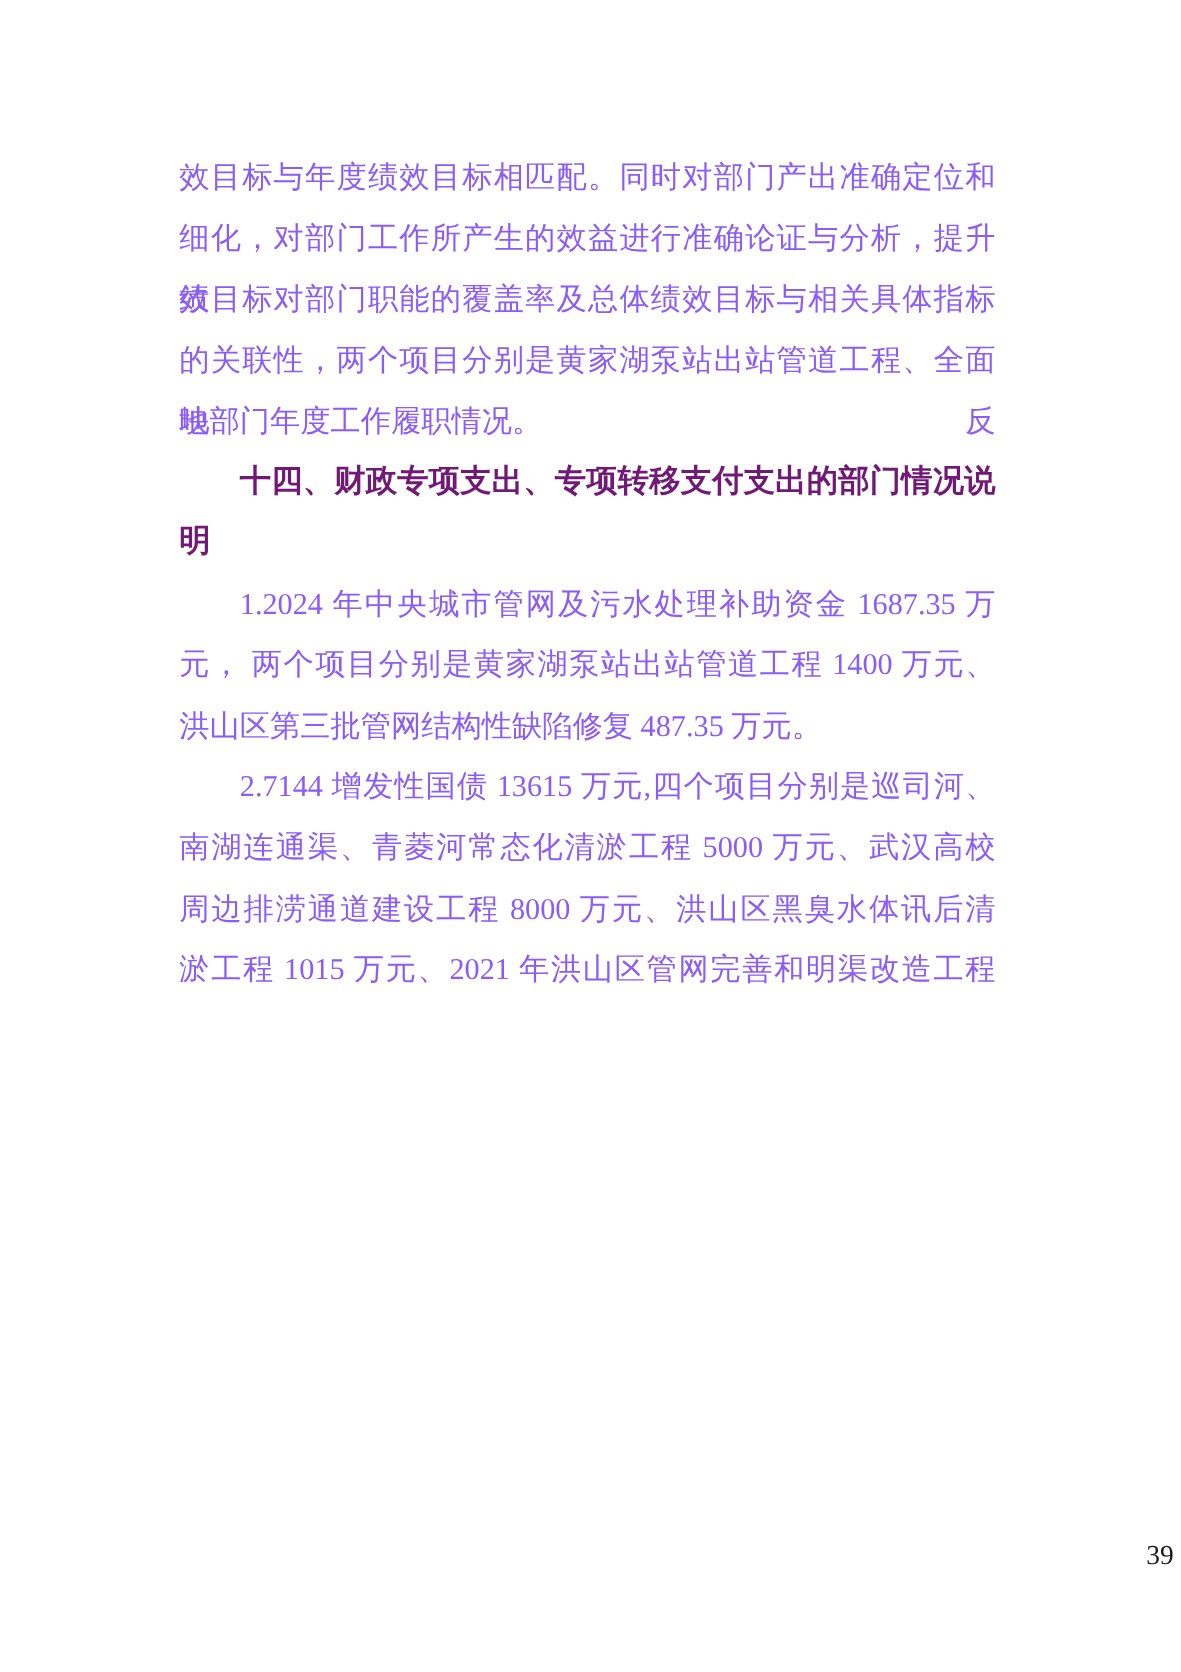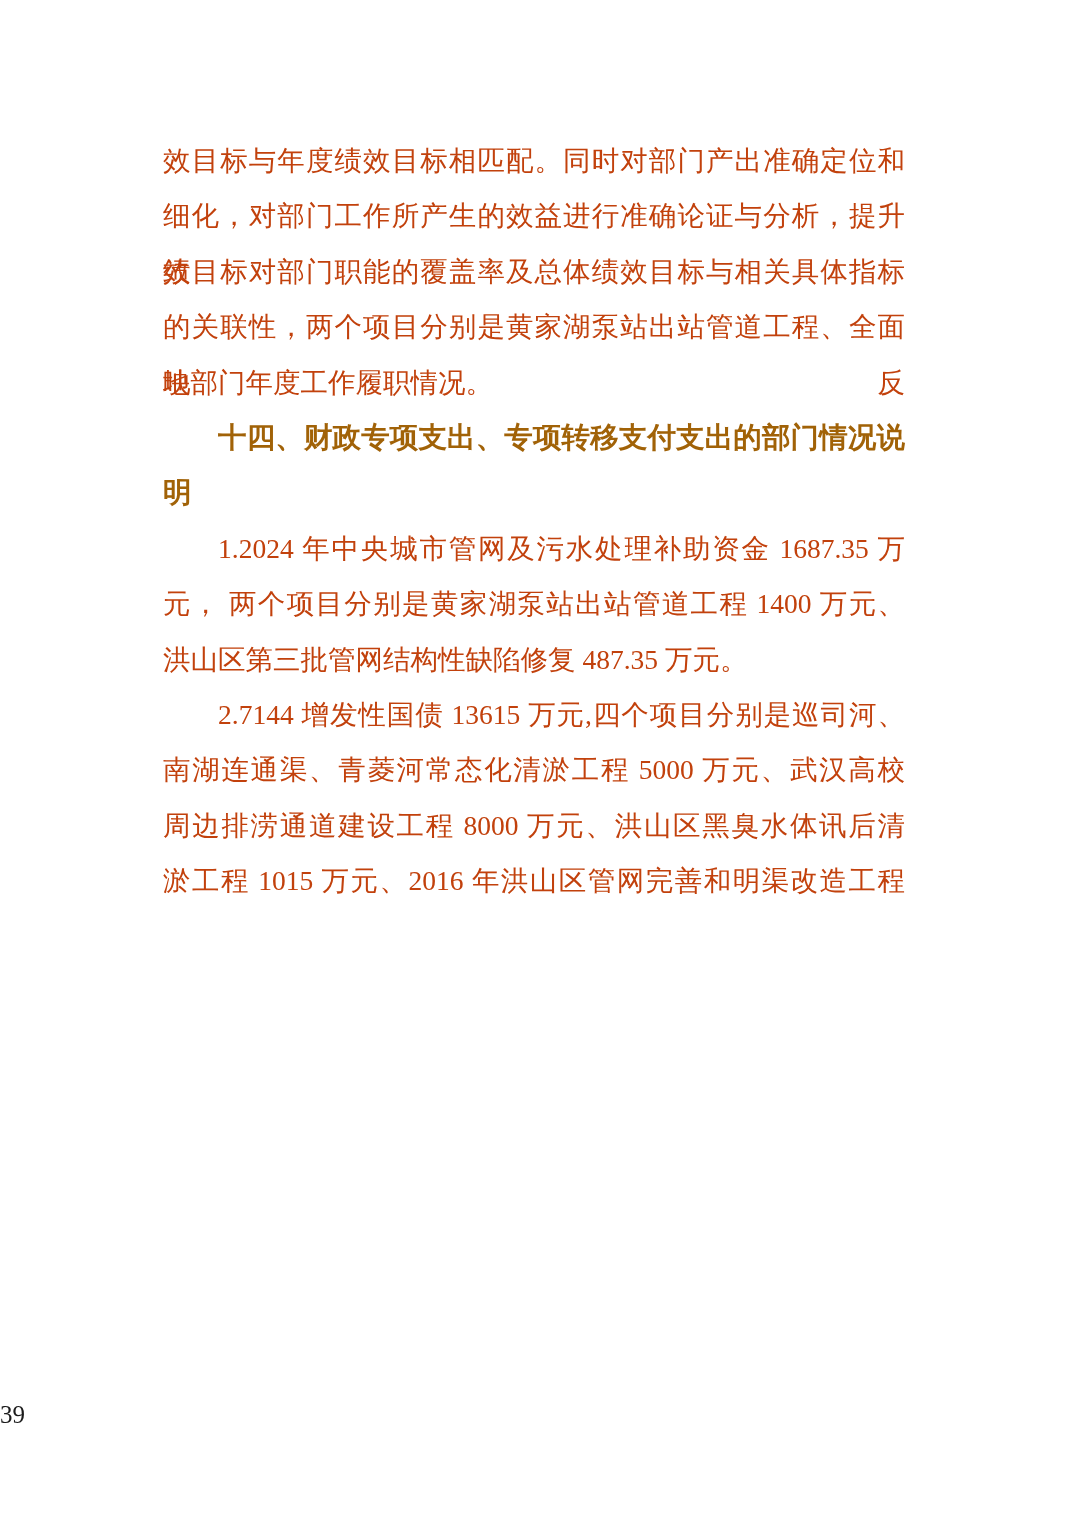--- a/index.html
+++ b/index.html
@@ -28,7 +28,7 @@
     line-height: 55.4px;
     text-align: justify;
     text-align-last: justify;
-    color: #c2410c;
+    color: #8b5cf6;
   }
   .line.last {
     text-align-last: left;

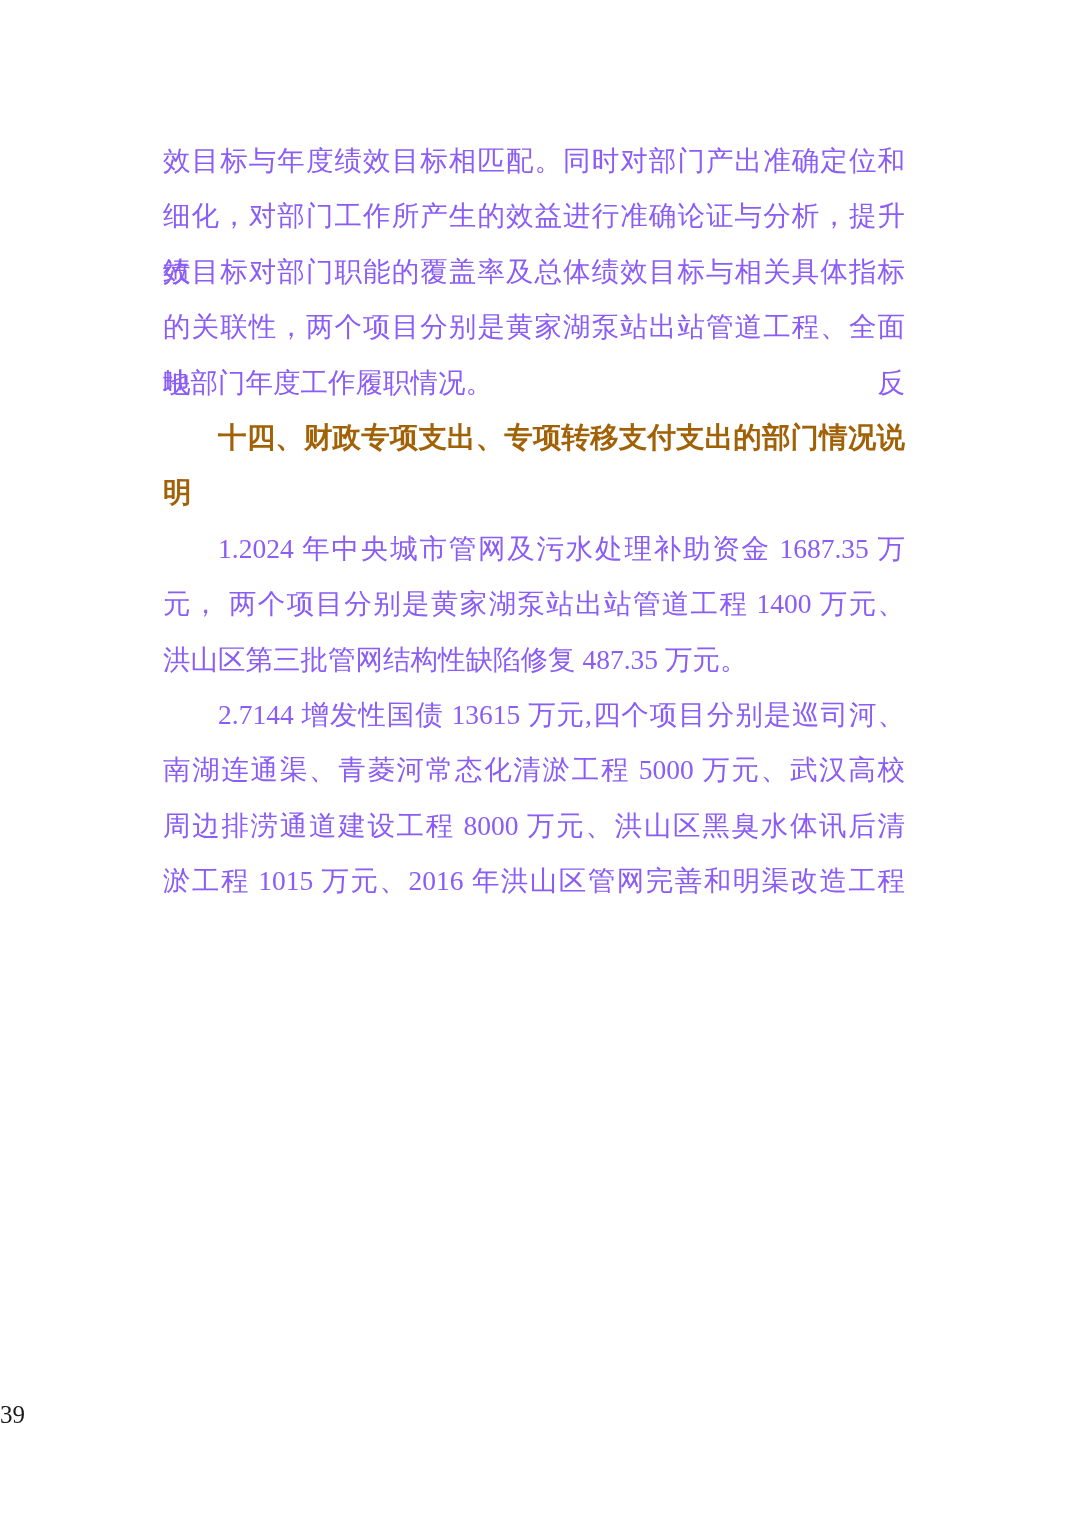--- a/index.html
+++ b/index.html
@@ -40,7 +40,7 @@
     font-family: "Liberation Sans", "DejaVu Sans", sans-serif;
     font-weight: 700;
     font-size: 28.5px;
-    color: #a16207;
+    color: #701a75;
   }
   .page-number {
     position: absolute;

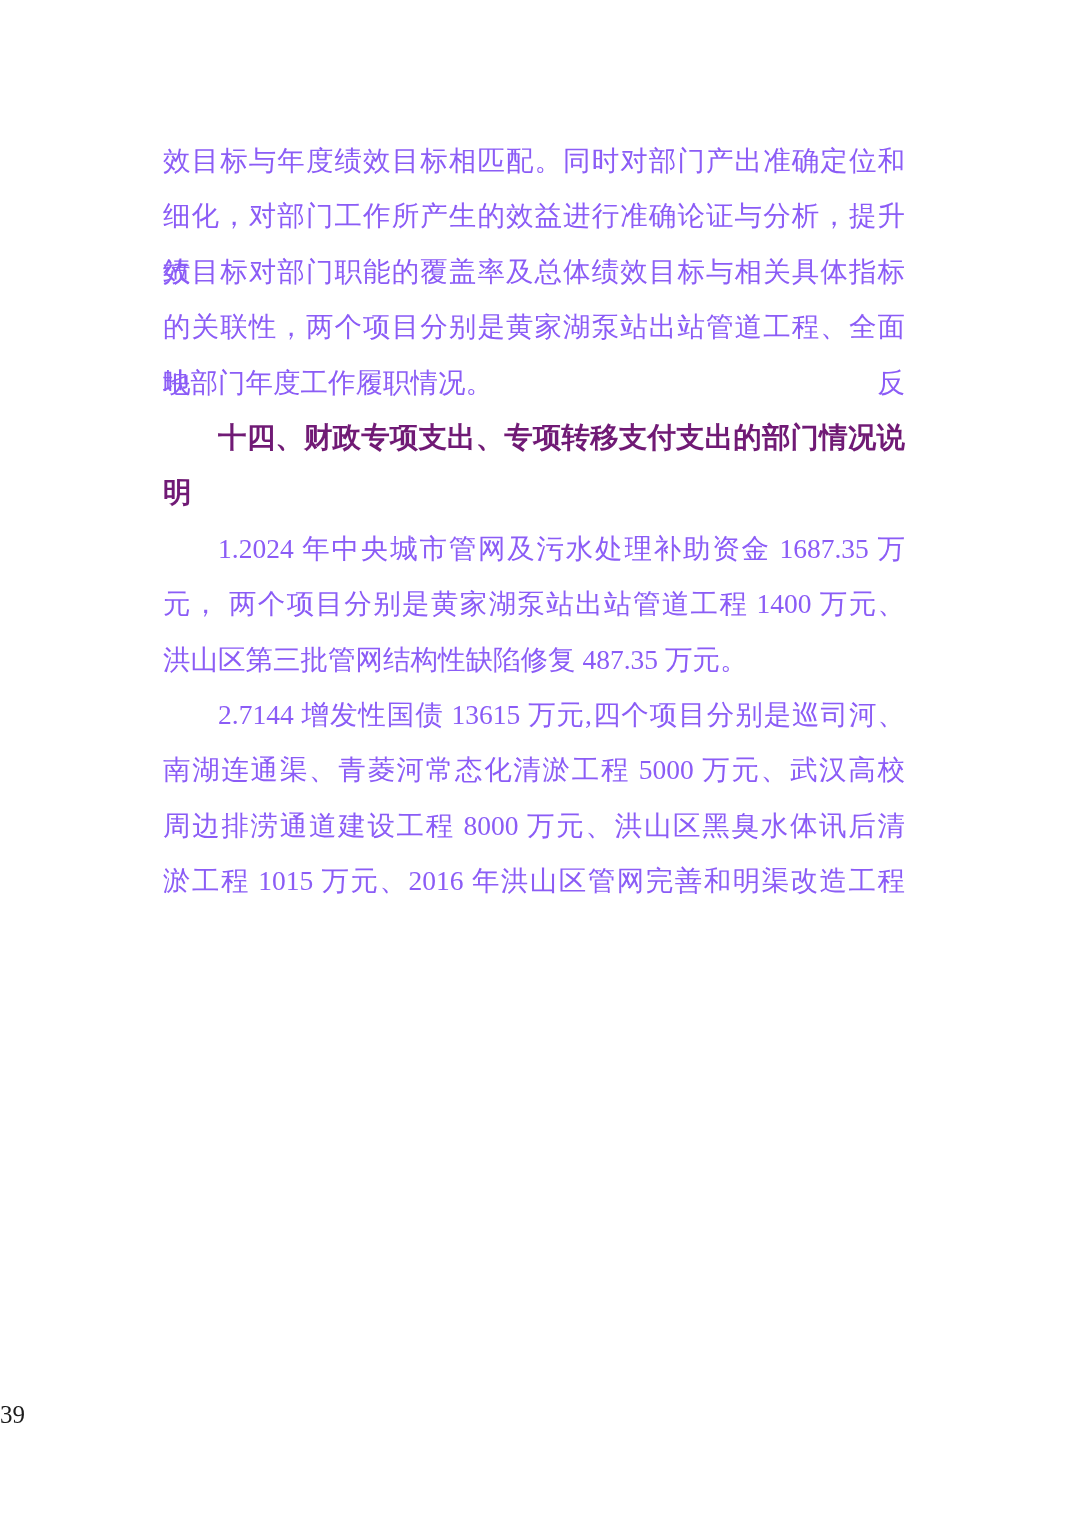--- a/index.html
+++ b/index.html
@@ -77,7 +77,7 @@
     <div class="line indent">2.7144 增发性国债 13615 万元,四个项目分别是巡司河、</div>
     <div class="line">南湖连通渠、青菱河常态化清淤工程 5000 万元、武汉高校</div>
     <div class="line">周边排涝通道建设工程 8000 万元、洪山区黑臭水体讯后清</div>
-    <div class="line">淤工程 1015 万元、2016 年洪山区管网完善和明渠改造工程</div>
+    <div class="line">淤工程 1015 万元、2021 年洪山区管网完善和明渠改造工程</div>
 
   </div>
 

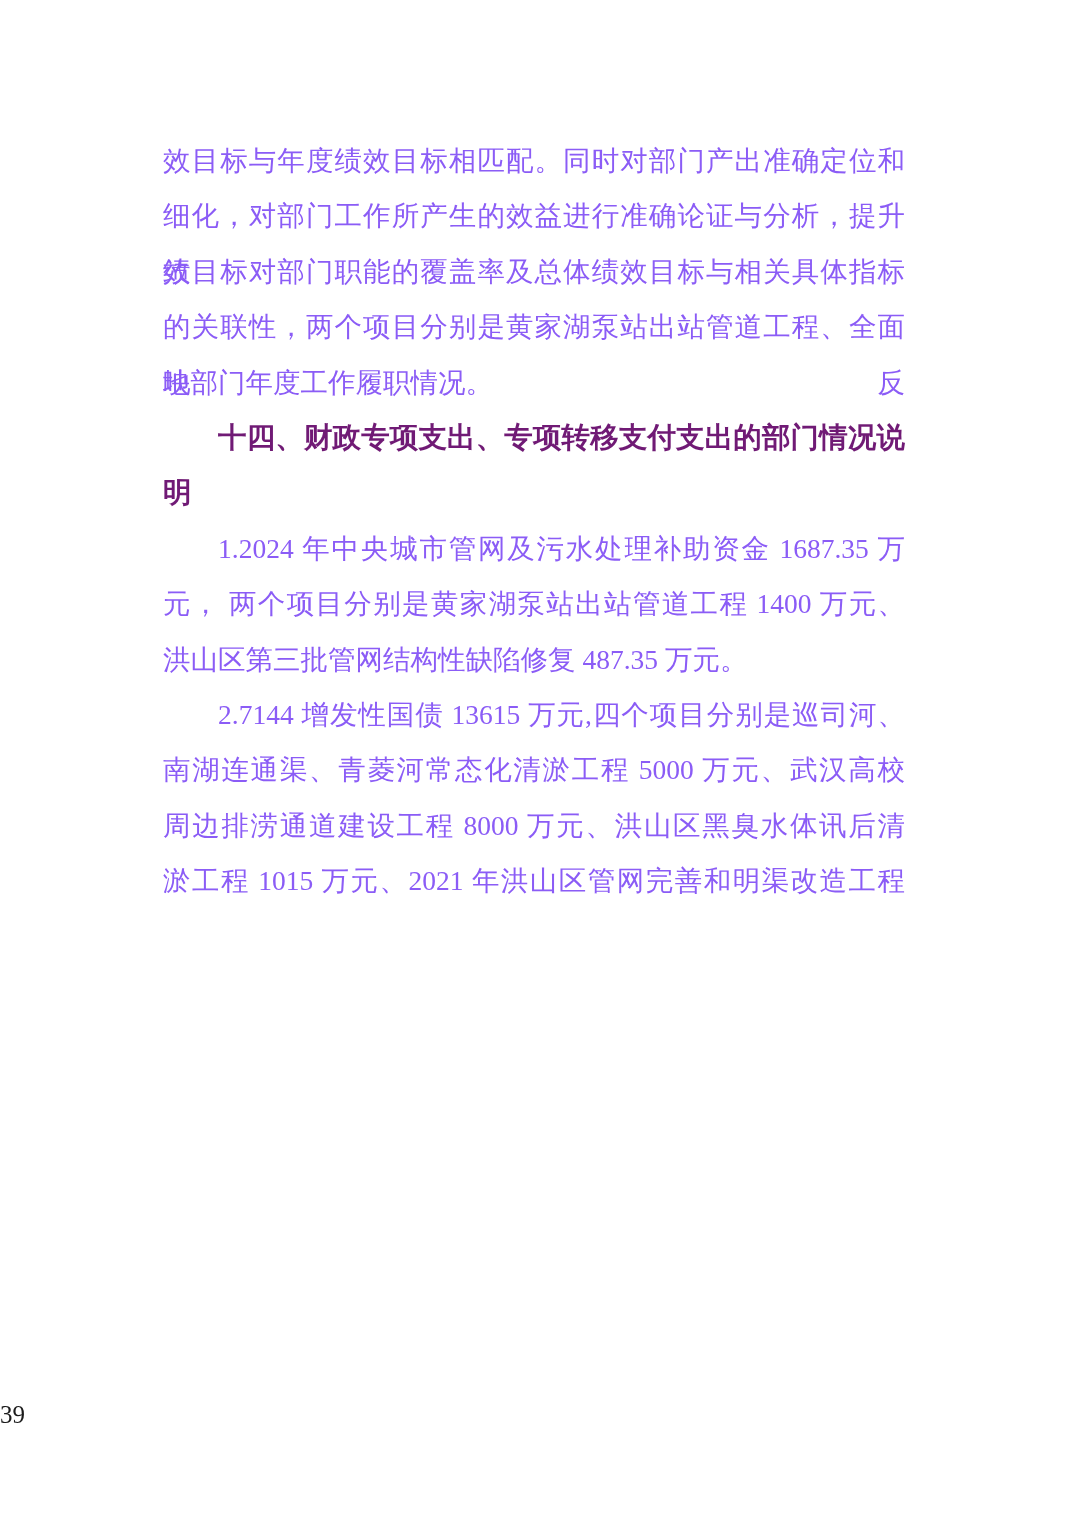--- a/index.html
+++ b/index.html
@@ -45,11 +45,11 @@
   .page-number {
     position: absolute;
     left: 0;
-    right: 22px;
+    right: 7px;
     top: 1398px;
     height: 34px;
     line-height: 34px;
-    text-align: left;
+    text-align: right;
     font-family: "Liberation Serif", "DejaVu Serif", serif;
     font-size: 25px;
     color: #1b1b1b;

